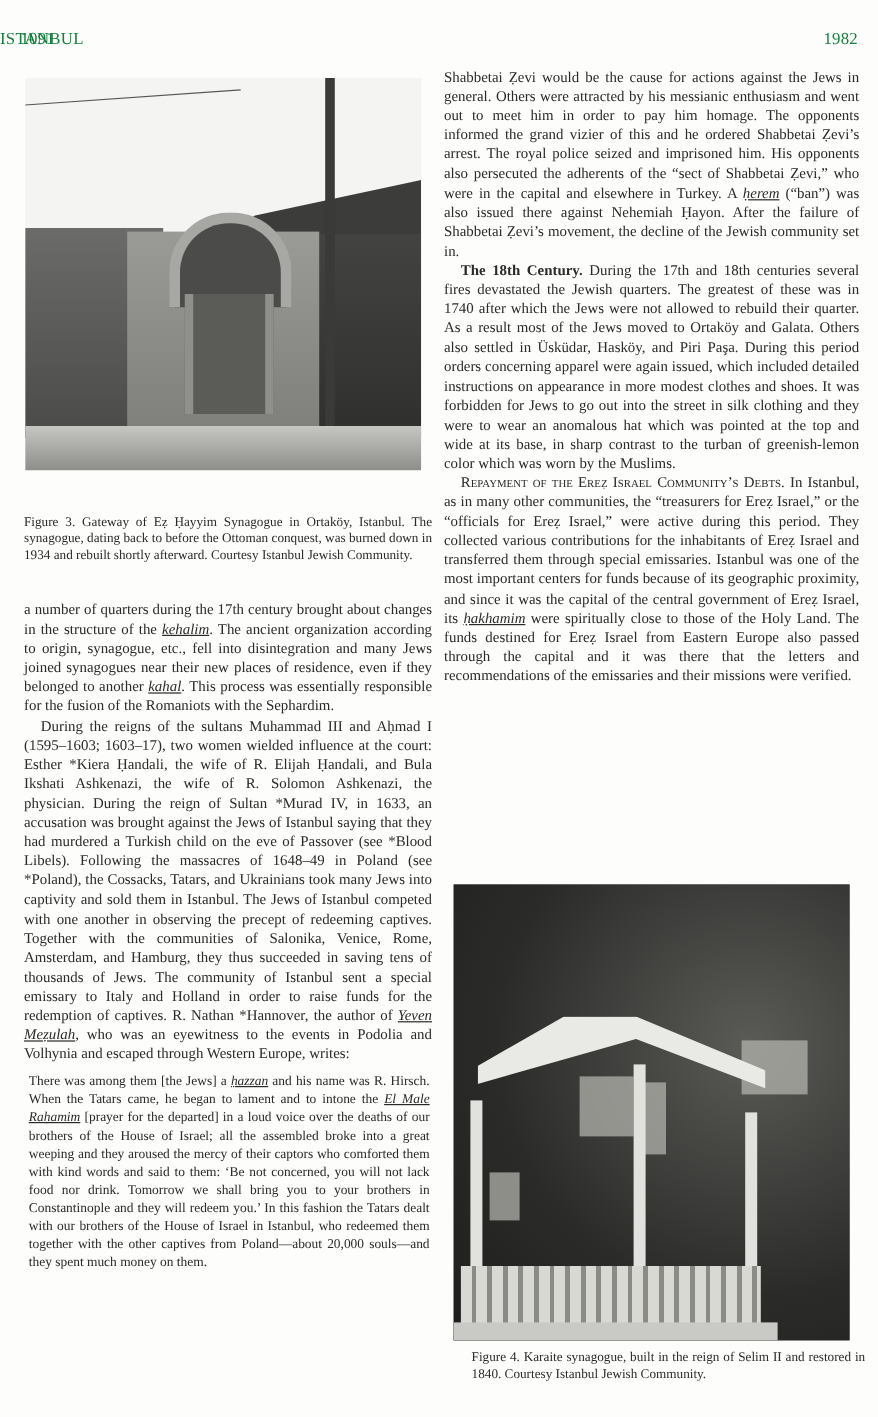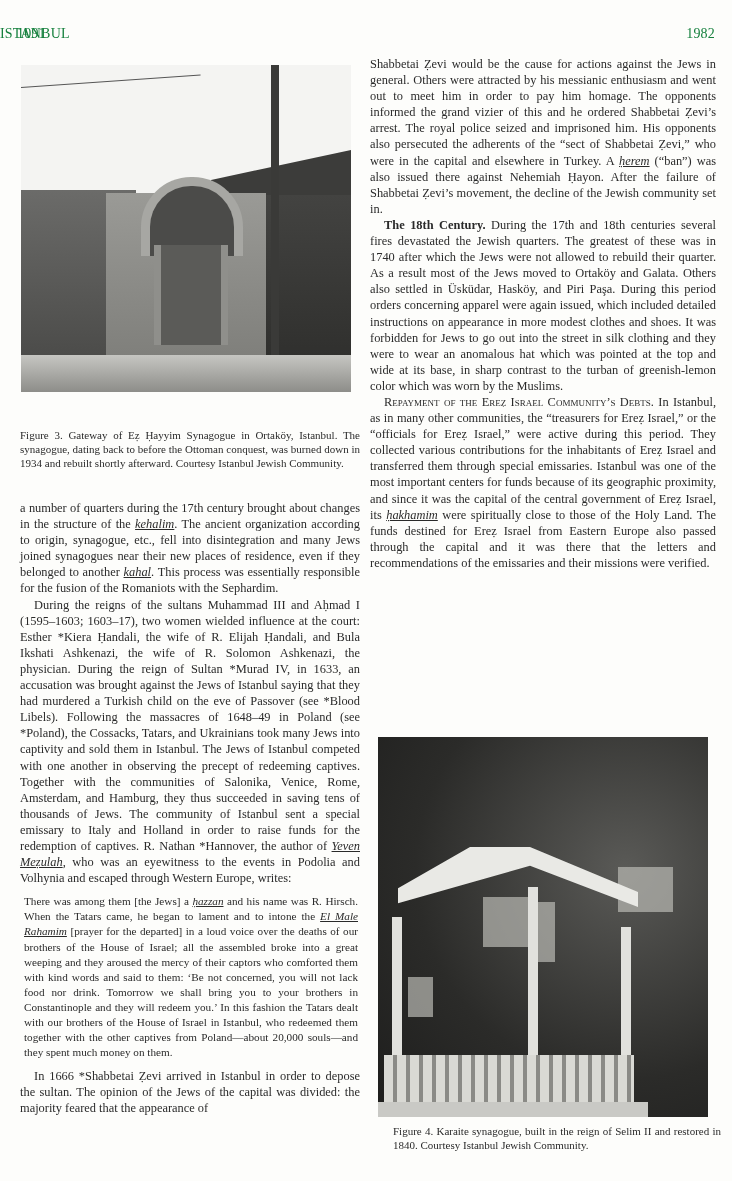--- a/index.html
+++ b/index.html
@@ -88,7 +88,6 @@
   <p><span>a number of quarters during the 17th century brought about changes in the structure of the </span><i>kehalim</i><span>. The ancient organization according to origin, synagogue, etc., fell into disintegration and many Jews joined synagogues near their new places of residence, even if they belonged to another </span><i>kahal</i><span>. This process was essentially responsible for the fusion of the Romaniots with the Sephardim.</span></p>
   <p class="ind"><span>During the reigns of the sultans Muhammad III and Aḥmad I (1595–1603; 1603–17), two women wielded influence at the court: Esther *Kiera Ḥandali, the wife of R. Elijah Ḥandali, and Bula Ikshati Ashkenazi, the wife of R. Solomon Ashkenazi, the physician. During the reign of Sultan *Murad IV, in 1633, an accusation was brought against the Jews of Istanbul saying that they had murdered a Turkish child on the eve of Passover (see *Blood Libels). Following the massacres of 1648–49 in Poland (see *Poland), the Cossacks, Tatars, and Ukrainians took many Jews into captivity and sold them in Istanbul. The Jews of Istanbul competed with one another in observing the precept of redeeming captives. Together with the communities of Salonika, Venice, Rome, Amsterdam, and Hamburg, they thus succeeded in saving tens of thousands of Jews. The community of Istanbul sent a special emissary to Italy and Holland in order to raise funds for the redemption of captives. R. Nathan *Hannover, the author of </span><i>Yeven Meẓulah</i><span>, who was an eyewitness to the events in Podolia and Volhynia and escaped through Western Europe, writes:</span></p>
   <p class="quote" style="margin-top:8px;"><span>There was among them [the Jews] a </span><i>ḥazzan</i><span> and his name was R. Hirsch. When the Tatars came, he began to lament and to intone the </span><i>El Male Raḥamim</i><span> [prayer for the departed] in a loud voice over the deaths of our brothers of the House of Israel; all the assembled broke into a great weeping and they aroused the mercy of their captors who comforted them with kind words and said to them: ‘Be not concerned, you will not lack food nor drink. Tomorrow we shall bring you to your brothers in Constantinople and they will redeem you.’ In this fashion the Tatars dealt with our brothers of the House of Israel in Istanbul, who redeemed them together with the other captives from Poland—about 20,000 souls—and they spent much money on them.</span></p>
-  <p class="ind" style="margin-top:8px;">In 1666 *Shabbetai Ẓevi arrived in Istanbul in order to depose the sultan. The opinion of the Jews of the capital was divided: the majority feared that the appearance of</p>
 </div>
 
 <div class="col col-right" style="top:56px;">

